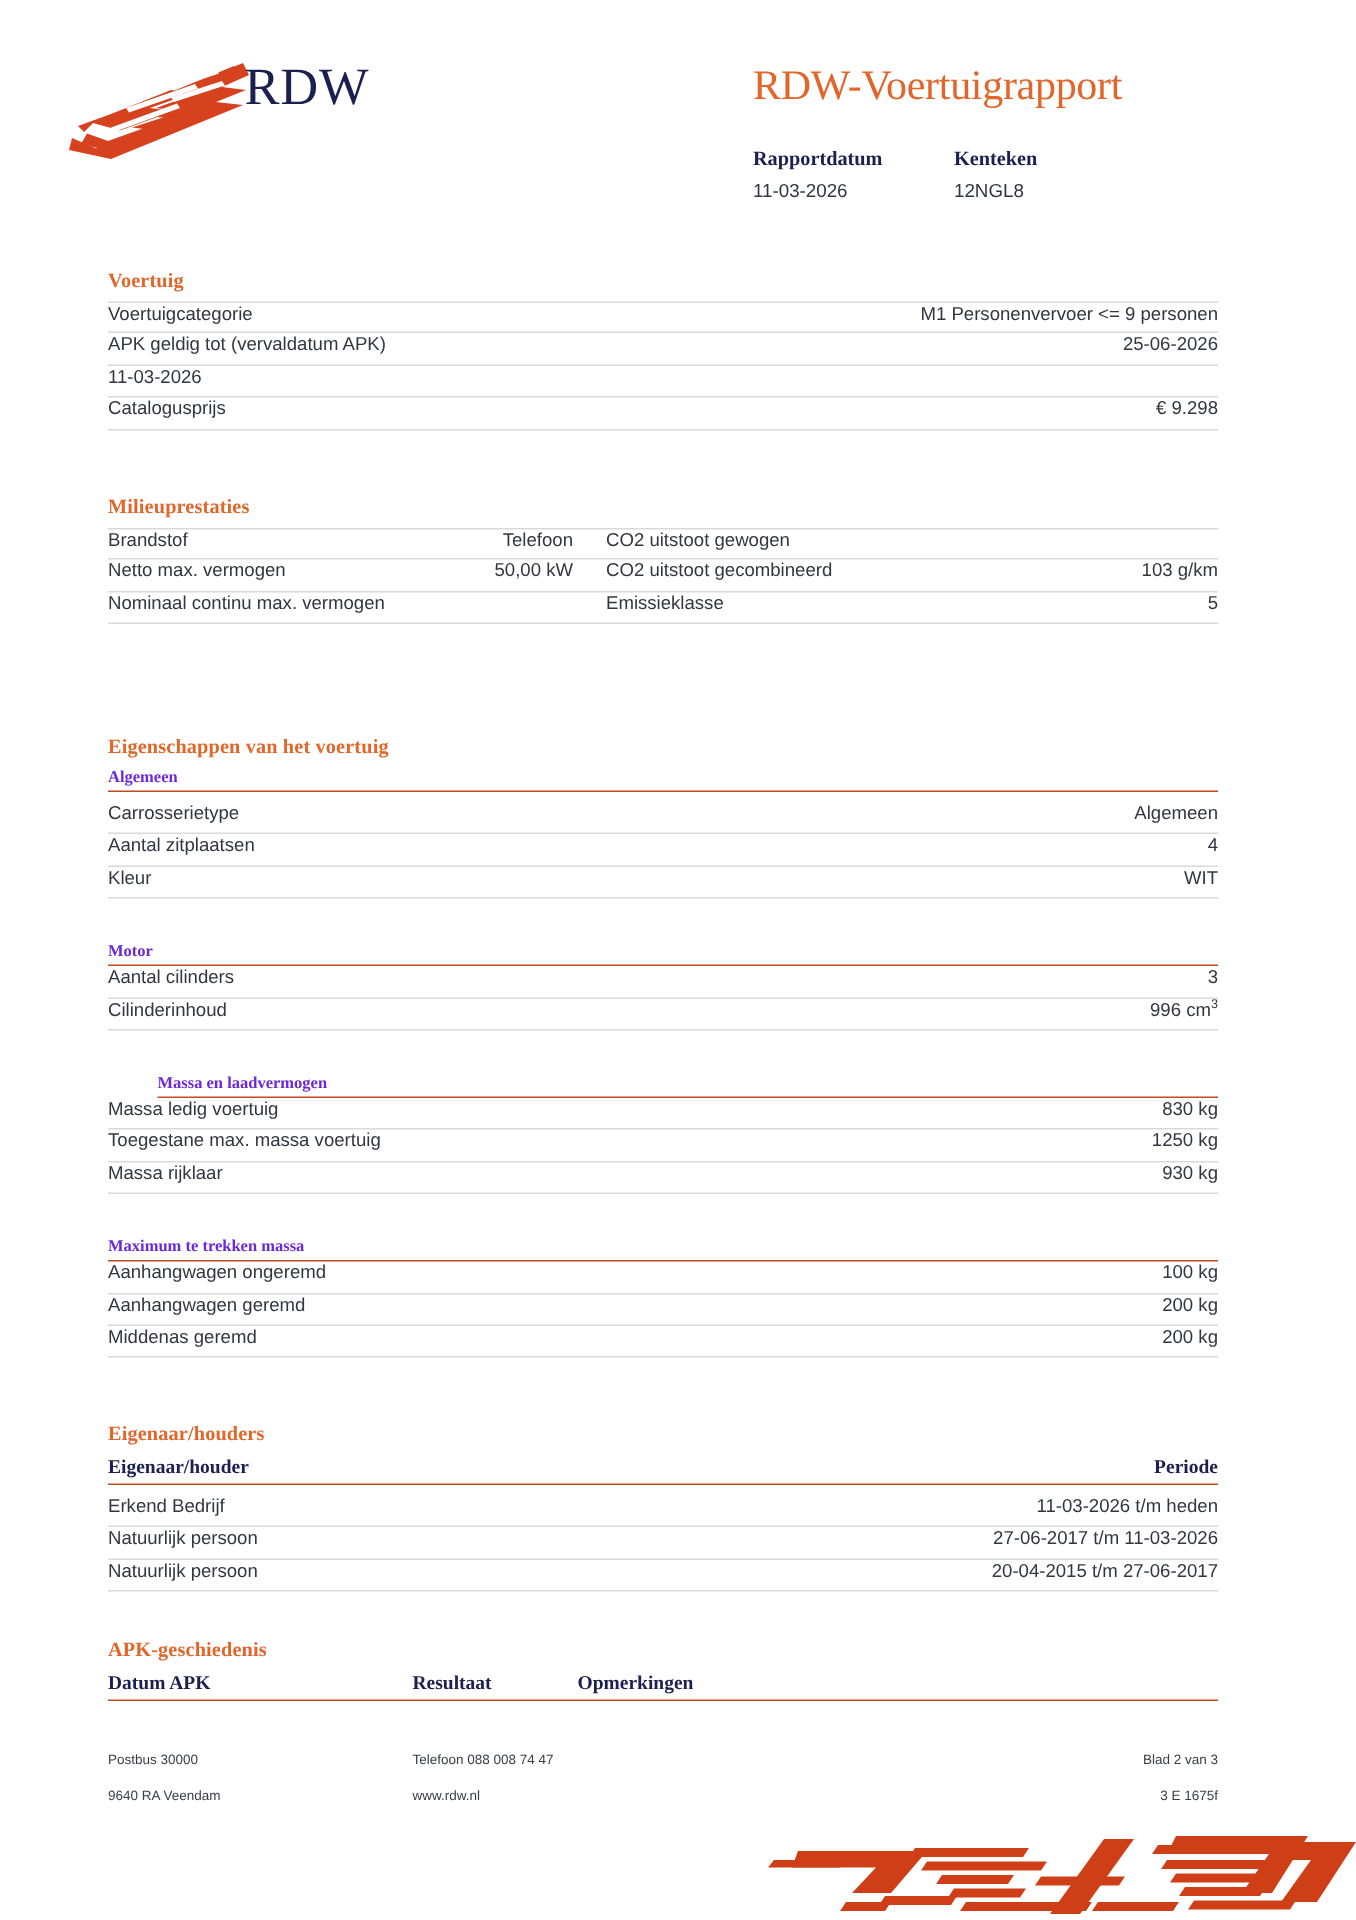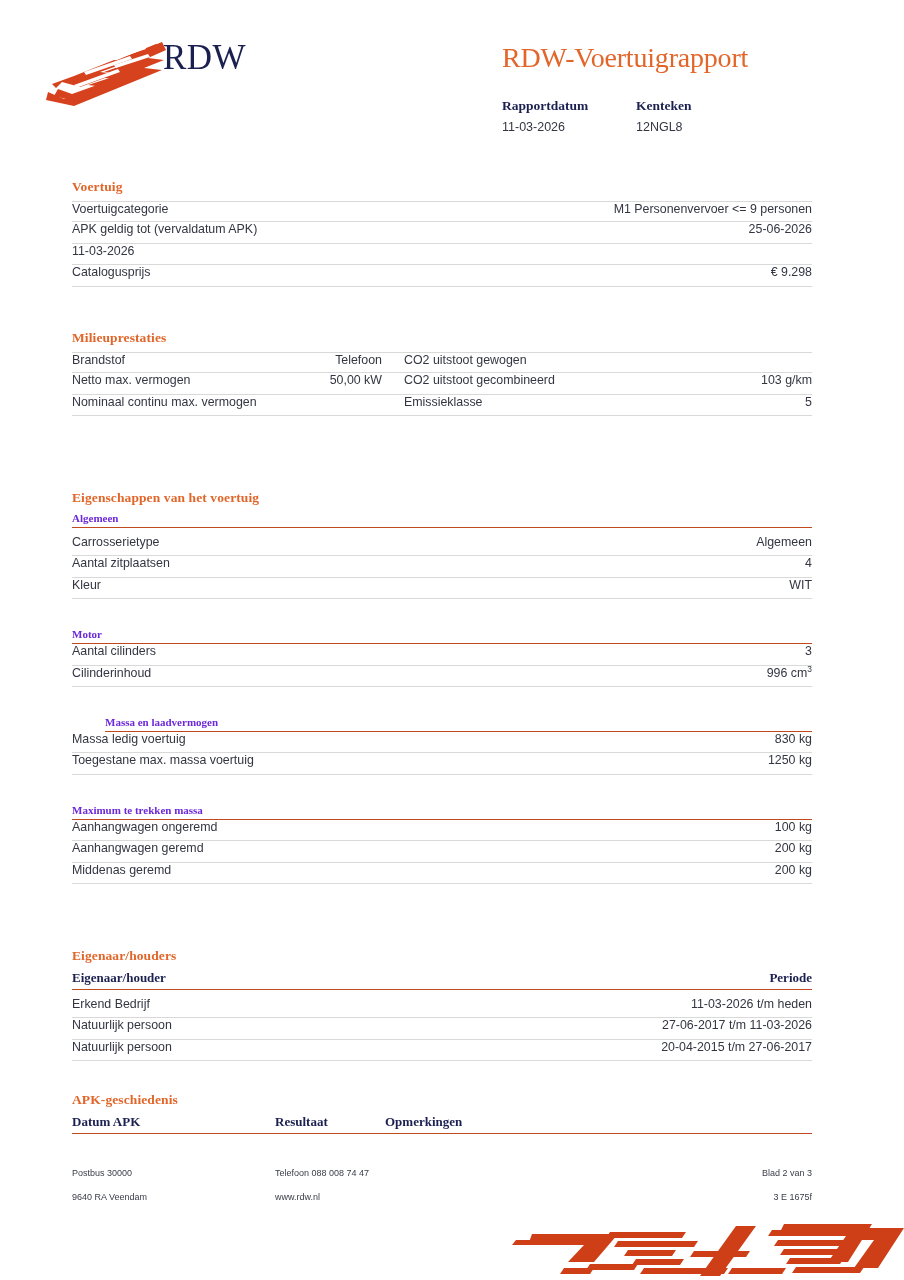--- a/index.html
+++ b/index.html
@@ -309,6 +309,10 @@
       <div class="row single">
         <span class="cell-label">Toegestane max. massa voertuig</span>
         <span class="cell-value">1250 kg</span>
+      </div>
+      <div class="row single">
+        <span class="cell-label">Massa rijklaar</span>
+        <span class="cell-value">930 kg</span>
       </div>
     </div>
 

